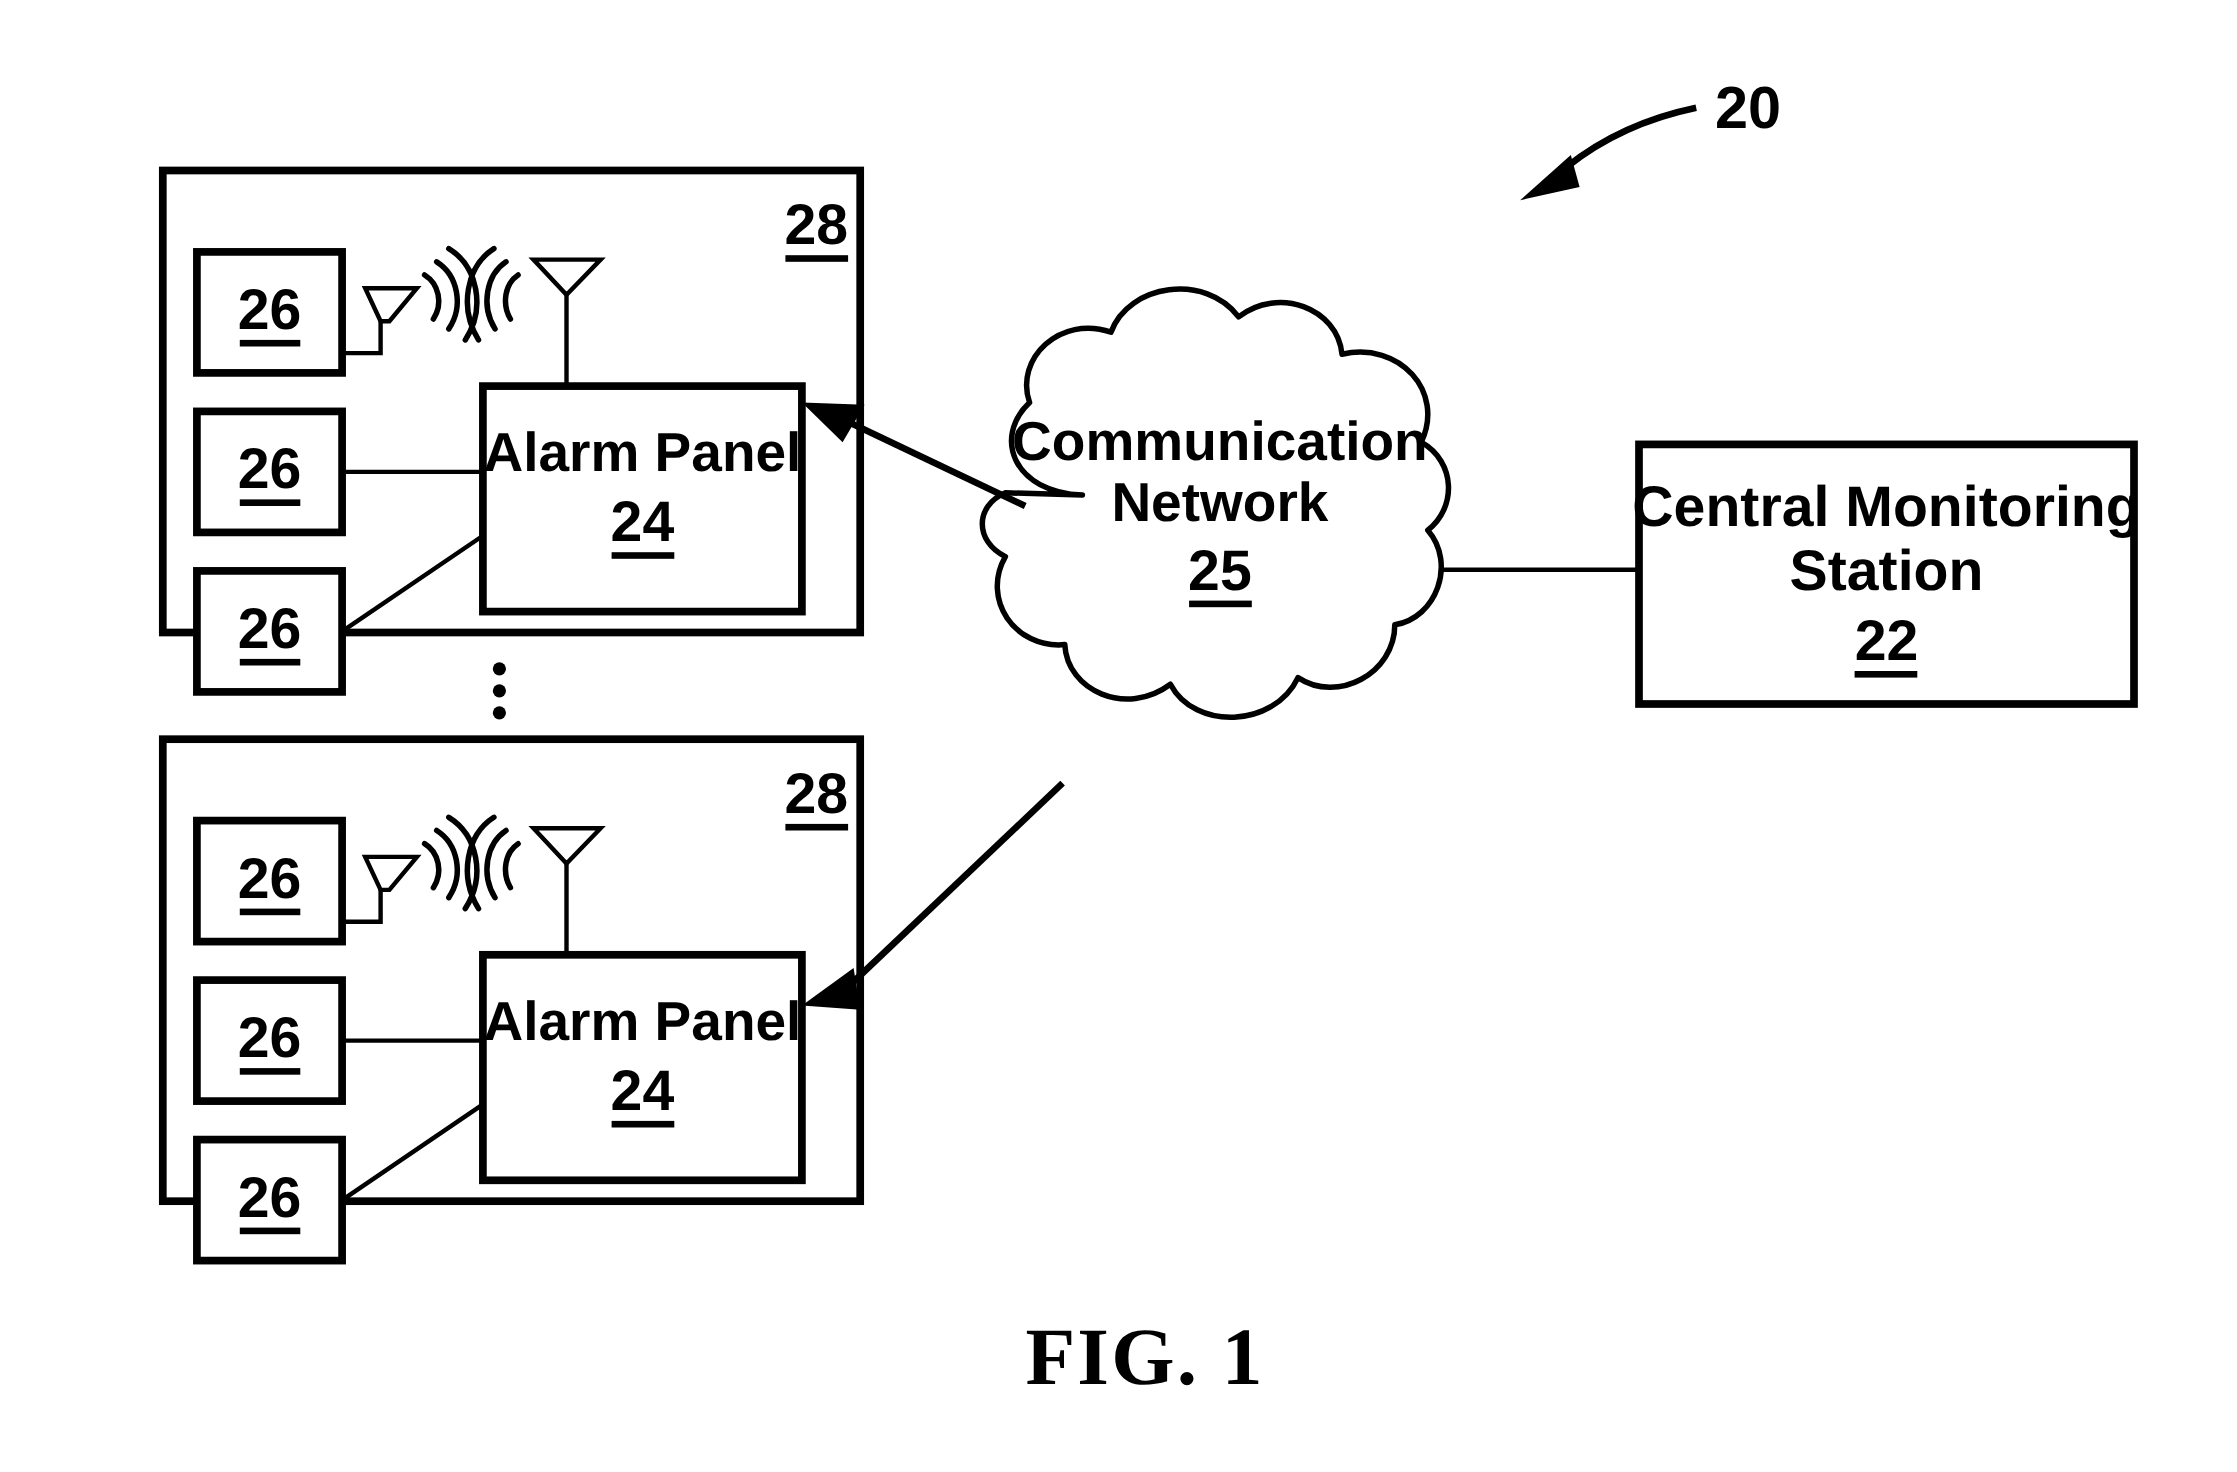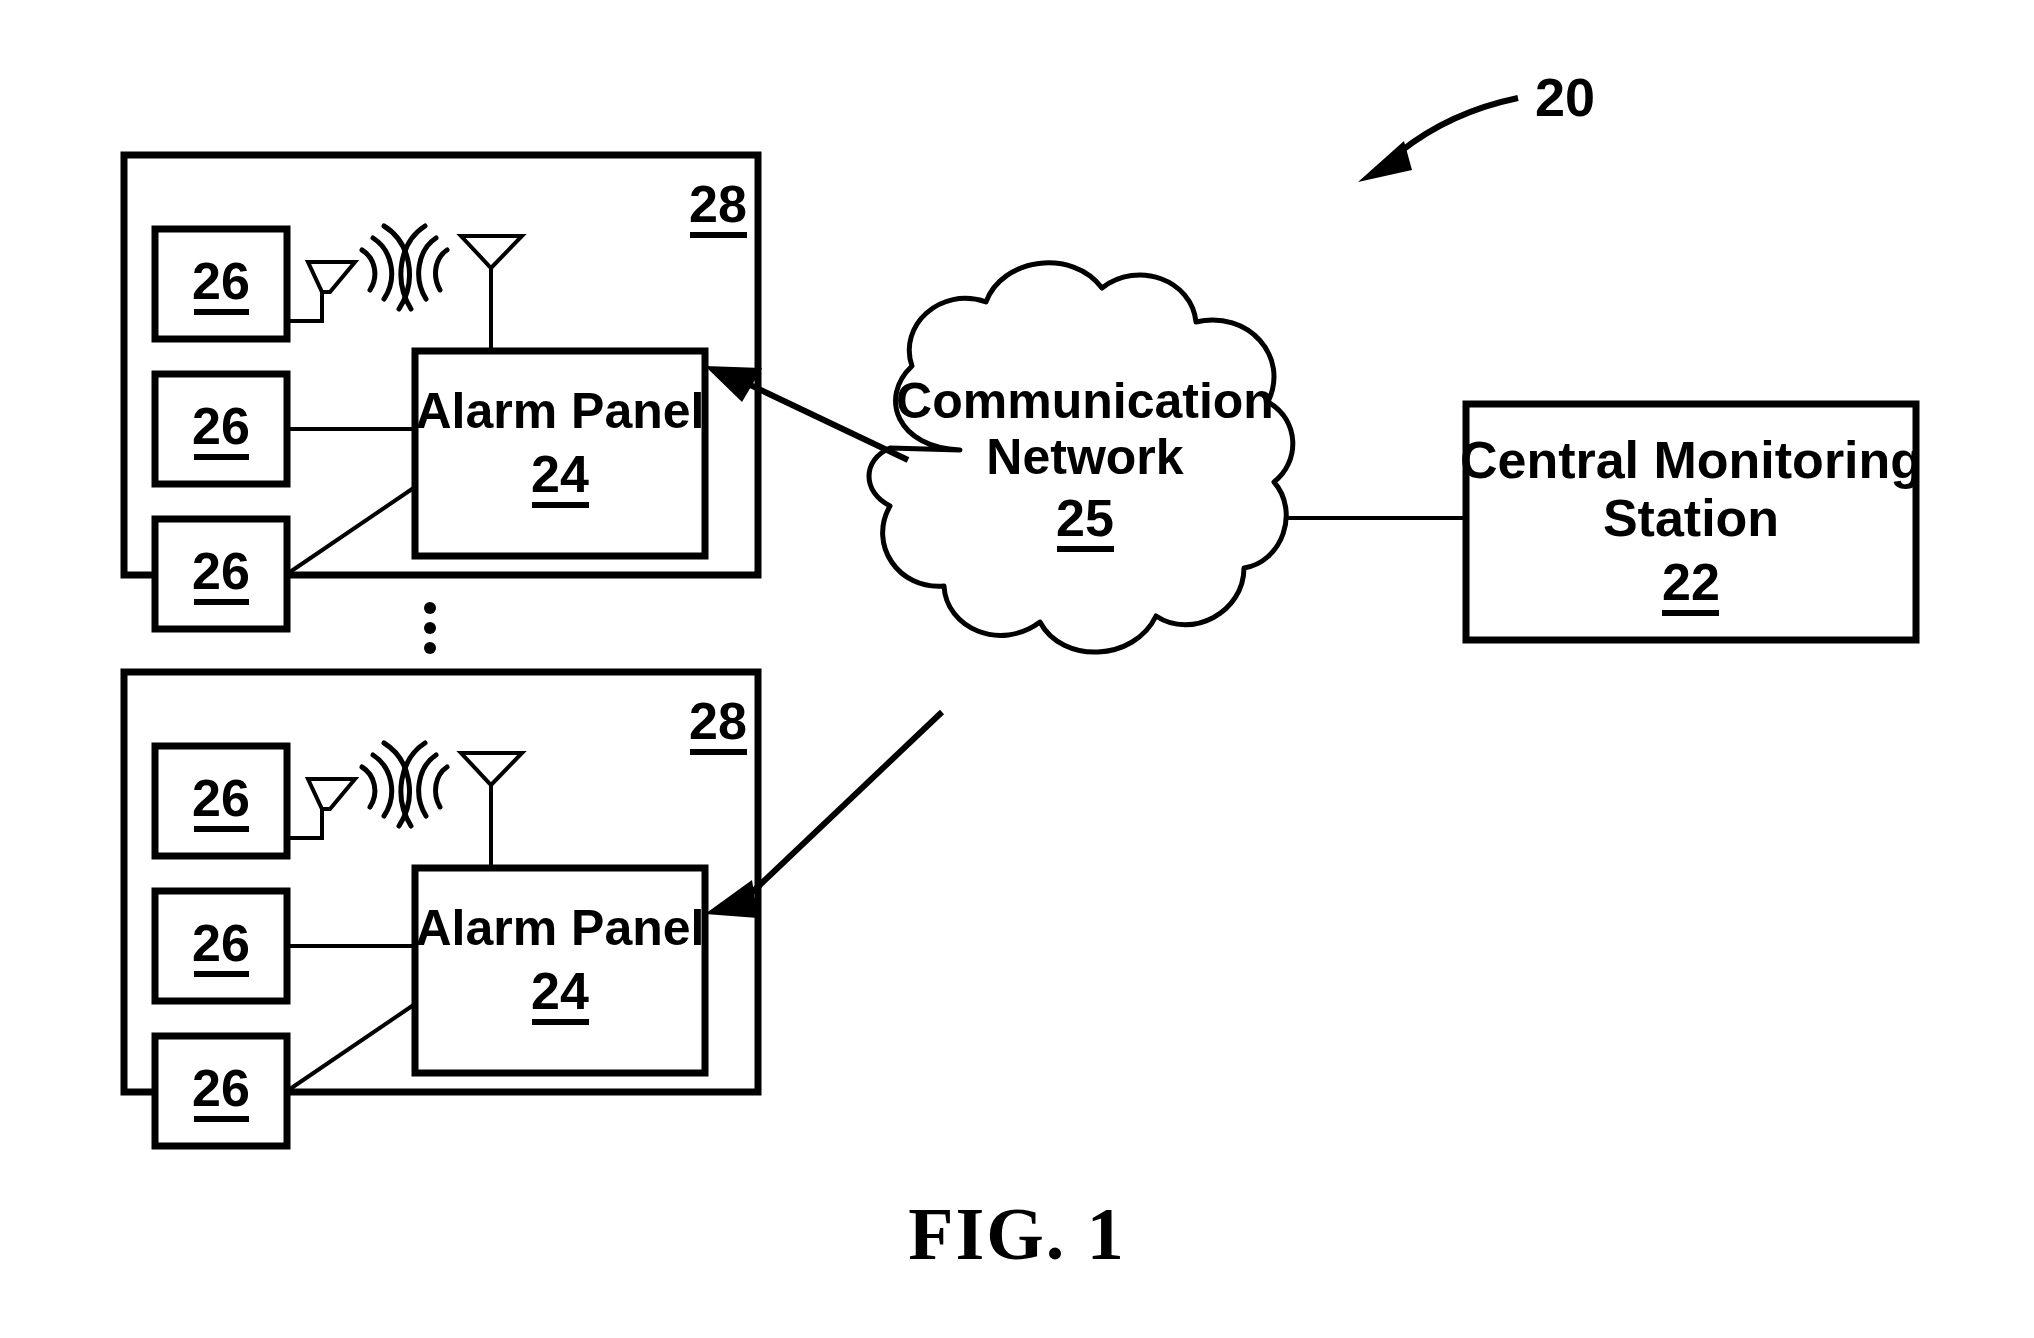--- a/index.html
+++ b/index.html
@@ -19,6 +19,7 @@
     width: 1708px;
     height: 1338px;
     background: #ffffff;
+    margin-left: 24px;
   }
   svg#diagram {
     display: block;

